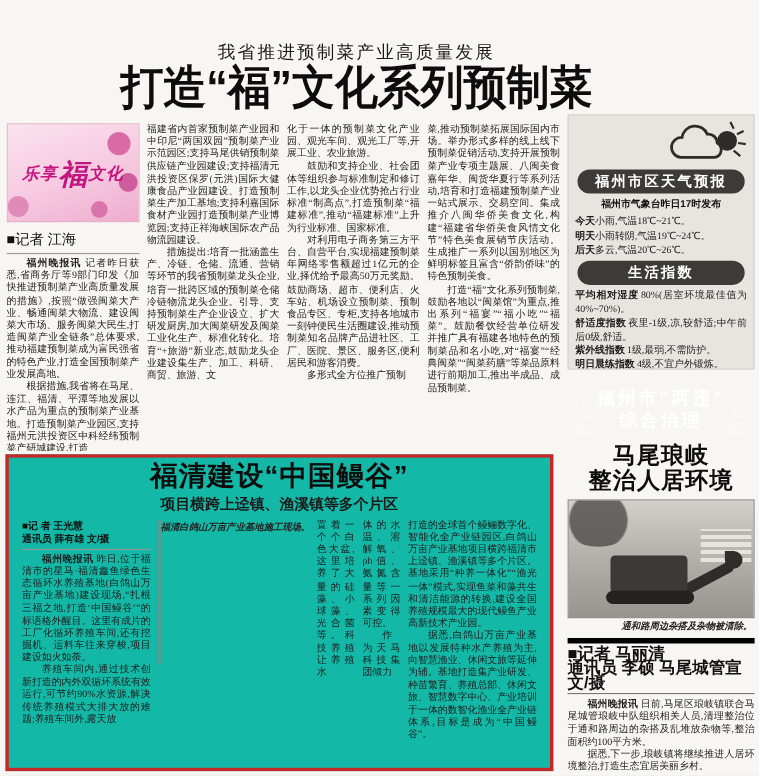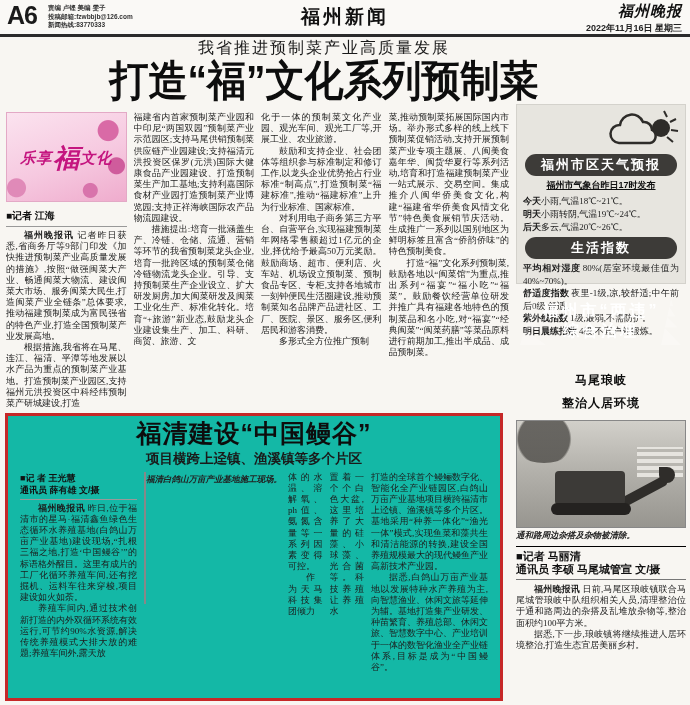--- a/index.html
+++ b/index.html
@@ -94,19 +94,6 @@
 
 <div class="page">
 
-  <div class="masthead">
-    <div class="pageno">A6</div>
-    <div class="mast-small">
-      <div>责编 卢铿 美编 雯子</div>
-      <div>投稿邮箱:fzwbbjb@126.com</div>
-      <div>新闻热线:83770333</div>
-    </div>
-    <div class="section-title">福州新闻</div>
-    <div class="logo-block">
-      <div class="paper-logo">福州晚报</div>
-      <div class="date-line">2022年11月16日  星期三</div>
-    </div>
-  </div>
 
   <div class="headline-block">
     <div class="kicker">我省推进预制菜产业高质量发展</div>

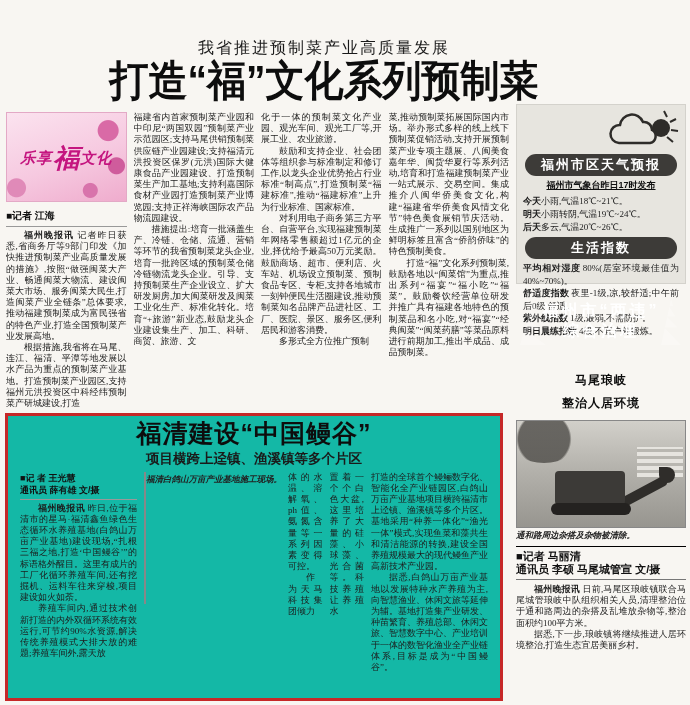--- a/index.html
+++ b/index.html
@@ -59,7 +59,7 @@
 
   
   .sidebar{position:absolute;left:516px;top:104px;width:170px;height:601px;}
-  .weather-panel{background:#e7e5df;border:1px solid #d4d2cc;padding:4px 6px 22px 6px;height:180px;box-sizing:border-box;}
+  .weather-panel{background:#e7e5df;border:1px solid #d4d2cc;padding:4px 6px 22px 6px;height:232px;box-sizing:border-box;}
   .weather-icon{text-align:right;height:42px;}
   .pill{background:#3d3b38;color:#fff;border-radius:11px;text-align:center;font-size:13px;font-weight:800;letter-spacing:2px;padding:2px 0;margin:3px 2px;}
   .w-source{text-align:center;font-size:9px;font-weight:800;color:#111;margin:2px 0 3px 0;text-decoration:underline;}

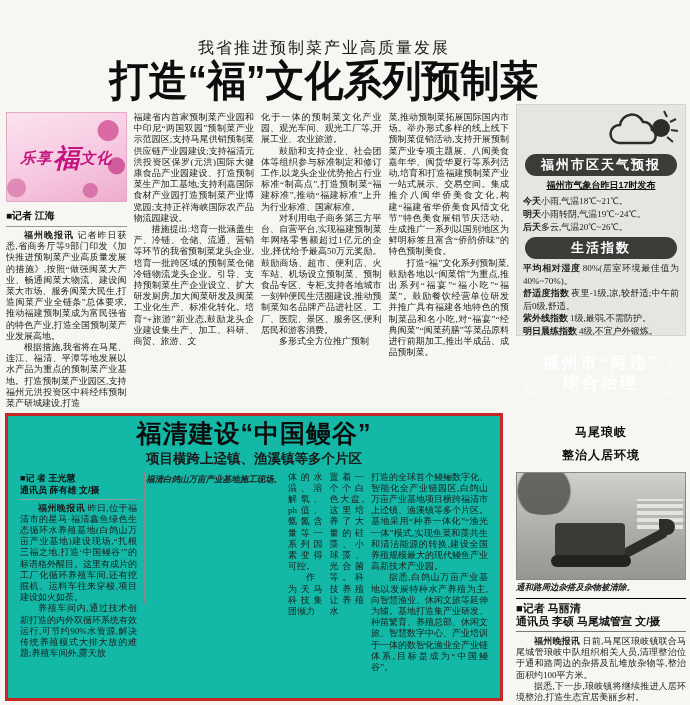--- a/index.html
+++ b/index.html
@@ -62,7 +62,7 @@
   .weather-panel{background:#e7e5df;border:1px solid #d4d2cc;padding:4px 6px 22px 6px;height:232px;box-sizing:border-box;}
   .weather-icon{text-align:right;height:42px;}
   .pill{background:#3d3b38;color:#fff;border-radius:11px;text-align:center;font-size:13px;font-weight:800;letter-spacing:2px;padding:2px 0;margin:3px 2px;}
-  .w-source{text-align:center;font-size:9px;font-weight:800;color:#111;margin:2px 0 3px 0;text-decoration:underline;}
+  .w-source{text-align:center;font-size:9px;font-weight:800;color:#111;margin:2px 0 3px 0;}
   .w-line{font-size:9px;line-height:13px;color:#1c1c1c;font-family:"Liberation Serif",serif;}
   .w-line .lbl{font-family:"Liberation Sans",sans-serif;font-weight:800;margin-right:0;}
   .life-line{font-size:9px;line-height:12.5px;color:#1c1c1c;font-family:"Liberation Serif",serif;text-align:justify;}

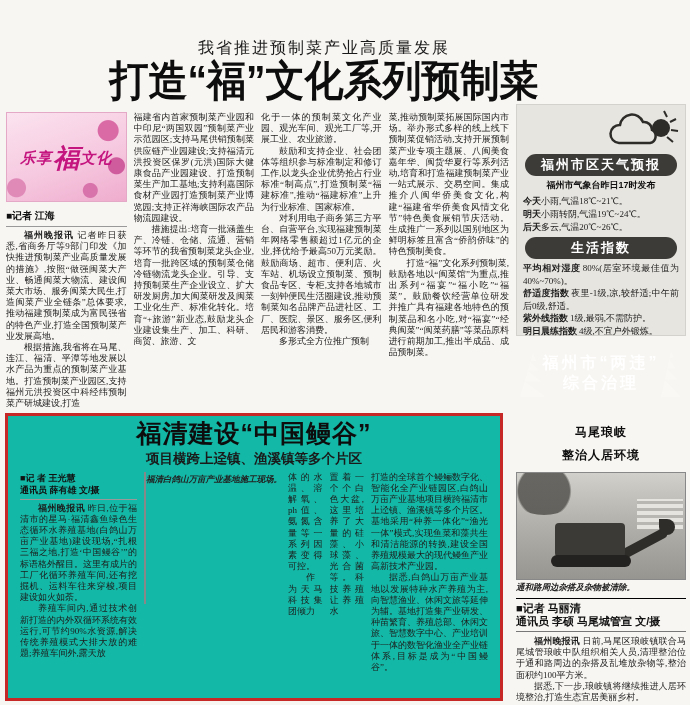--- a/index.html
+++ b/index.html
@@ -26,7 +26,7 @@
   .p{font-family:"Liberation Serif",serif;font-size:9px;line-height:11.2px;color:#1c1c1c;text-align:justify;text-indent:2em;margin:0;}
   .p.noind{text-indent:0;font-family:Liberation Serif, serif;}
   .lead-bold{font-family:"Liberation Sans",sans-serif;font-weight:800;}
-  .byline{font-size:10px;font-weight:700;color:#111;padding:3px 0 3px 0;border-bottom:1px solid #999;margin-bottom:3px;}
+  .byline{font-size:13px;font-weight:400;color:#111;padding:3px 0 3px 0;border-bottom:1px solid #999;margin-bottom:3px;}
 
   .fu-graphic{height:88px;border:1px solid #e3a9c6;background:
     radial-gradient(circle at 85% 20%, #d96aa6 0 10px, transparent 11px),

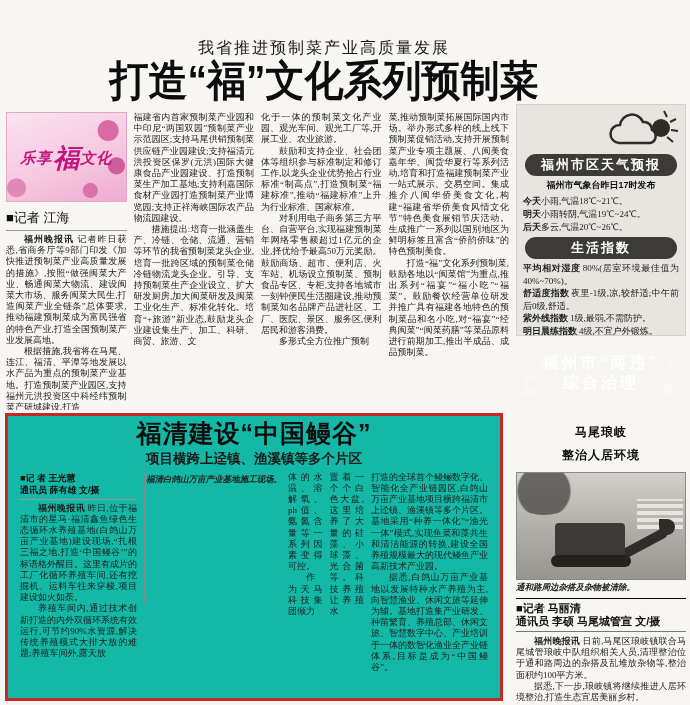--- a/index.html
+++ b/index.html
@@ -76,7 +76,7 @@
   .deco.d2{right:4px;top:6px;width:22px;height:46px;clip-path:polygon(50% 0,60% 15%,40% 15%,70% 38%,30% 38%,80% 62%,20% 62%,95% 100%,5% 100%);}
   .banner-line{position:relative;text-align:center;color:#fff;font-size:16px;font-weight:900;letter-spacing:3px;line-height:20px;}
 
-  .lq-head{margin-top:20px;text-align:center;font-size:12px;font-weight:900;color:#0d0d0d;line-height:23px;letter-spacing:1px;}
+  .lq-head{margin-top:2px;text-align:center;font-size:21px;font-weight:900;color:#0d0d0d;line-height:23px;letter-spacing:1px;}
   .lq-photo{margin-top:5px;height:106px;border:1px solid #888;position:relative;overflow:hidden;
     background:linear-gradient(180deg,#d2d0ca 0%,#b4b2ac 45%,#97958f 100%);}
   .lq-tree{position:absolute;left:-8px;top:-6px;width:70px;height:48px;border-radius:50%;background:radial-gradient(circle,#4e4c48 0 60%,transparent 65%);opacity:.8;}

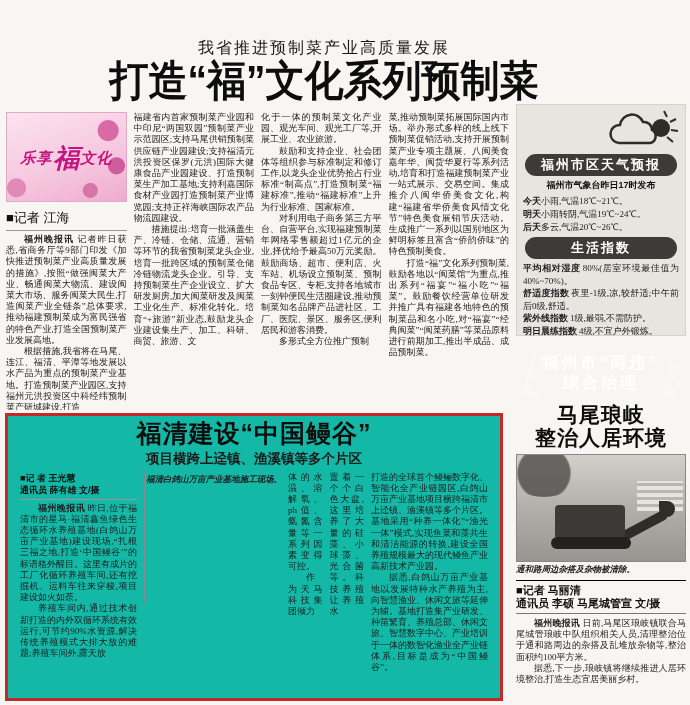--- a/index.html
+++ b/index.html
@@ -148,11 +148,11 @@
         <div class="eel-caption">福清白鸽山万亩产业基地施工现场。</div>
         <div class="eel-mid-cols">
           <div class="eel-mid-col">
+            <p class="p noind">置着一个个白色大盆,这里培养了大量的硅藻、小球藻、光合菌等。科技养殖让养殖水</p>
+          </div>
+          <div class="eel-mid-col">
             <p class="p noind">体的水温、溶解氧、ph值、氨氮含量等一系列因素变得可控。</p>
             <p class="p">作为天马科技集团倾力</p>
-          </div>
-          <div class="eel-mid-col">
-            <p class="p noind">置着一个个白色大盆,这里培养了大量的硅藻、小球藻、光合菌等。科技养殖让养殖水</p>
           </div>
         </div>
       </div>

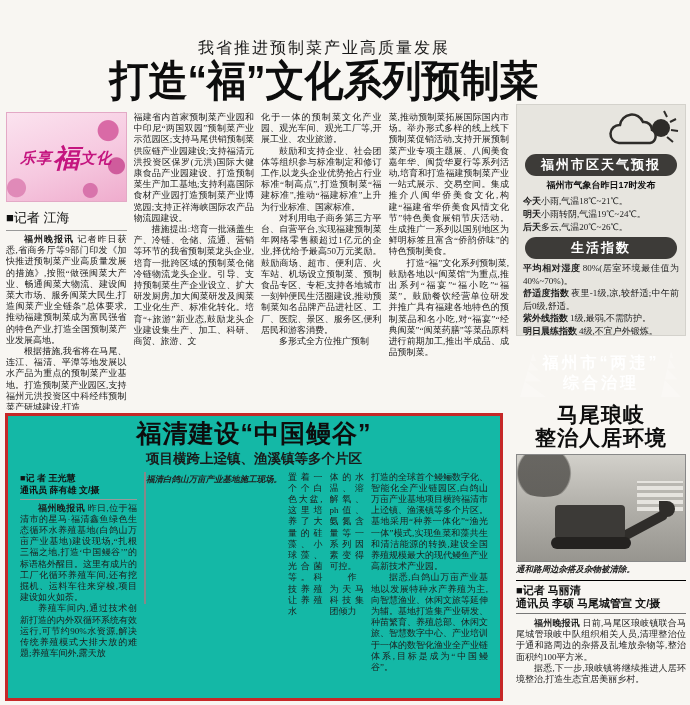--- a/index.html
+++ b/index.html
@@ -85,7 +85,7 @@
   .lq-exc-bucket{position:absolute;left:142px;bottom:44px;width:16px;height:16px;background:#2f2d2a;border-radius:0 50% 50% 50%;}
   .lq-exc-track{position:absolute;left:34px;bottom:12px;width:80px;height:12px;background:#242220;border-radius:6px;}
   .lq-bldg{position:absolute;right:2px;top:26px;width:46px;height:30px;background:repeating-linear-gradient(0deg,#e6e4df 0 4px,#b9b7b1 4px 7px);}
-  .lq-caption{font-family:Liberation Mono, monospace;font-style:italic;font-size:8.5px;font-weight:700;color:#222;text-align:left;padding:2px 2px 2px 0;}
+  .lq-caption{font-family:Liberation Mono, monospace;font-style:italic;font-size:8.5px;font-weight:700;color:#222;text-align:right;padding:2px 2px 2px 0;}
   .lq-byline{border-top:1px solid #000000;border-bottom:1px solid #777;padding:3px 0;margin-top:2px;font-size:11px;font-weight:800;color:#111;line-height:13px;}
   .lq-body{margin-top:4px;overflow:hidden;height:76px;}
 </style>

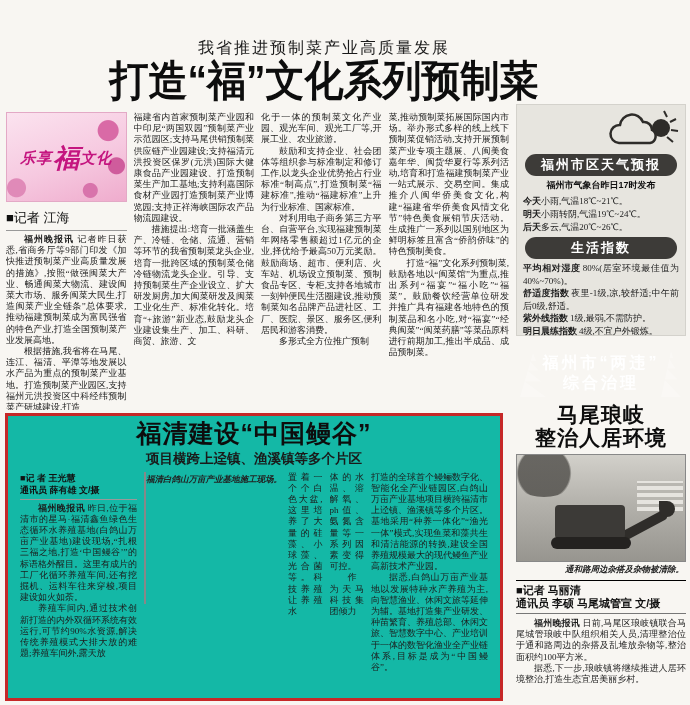--- a/index.html
+++ b/index.html
@@ -86,7 +86,7 @@
   .lq-exc-track{position:absolute;left:34px;bottom:12px;width:80px;height:12px;background:#242220;border-radius:6px;}
   .lq-bldg{position:absolute;right:2px;top:26px;width:46px;height:30px;background:repeating-linear-gradient(0deg,#e6e4df 0 4px,#b9b7b1 4px 7px);}
   .lq-caption{font-family:Liberation Mono, monospace;font-style:italic;font-size:8.5px;font-weight:700;color:#222;text-align:right;padding:2px 2px 2px 0;}
-  .lq-byline{border-top:1px solid #000000;border-bottom:1px solid #777;padding:3px 0;margin-top:2px;font-size:11px;font-weight:800;color:#111;line-height:13px;}
+  .lq-byline{border-top:5px solid #000000;border-bottom:1px solid #777;padding:3px 0;margin-top:2px;font-size:15px;font-weight:800;color:#111;line-height:13px;}
   .lq-body{margin-top:4px;overflow:hidden;height:76px;}
 </style>
 </head>

